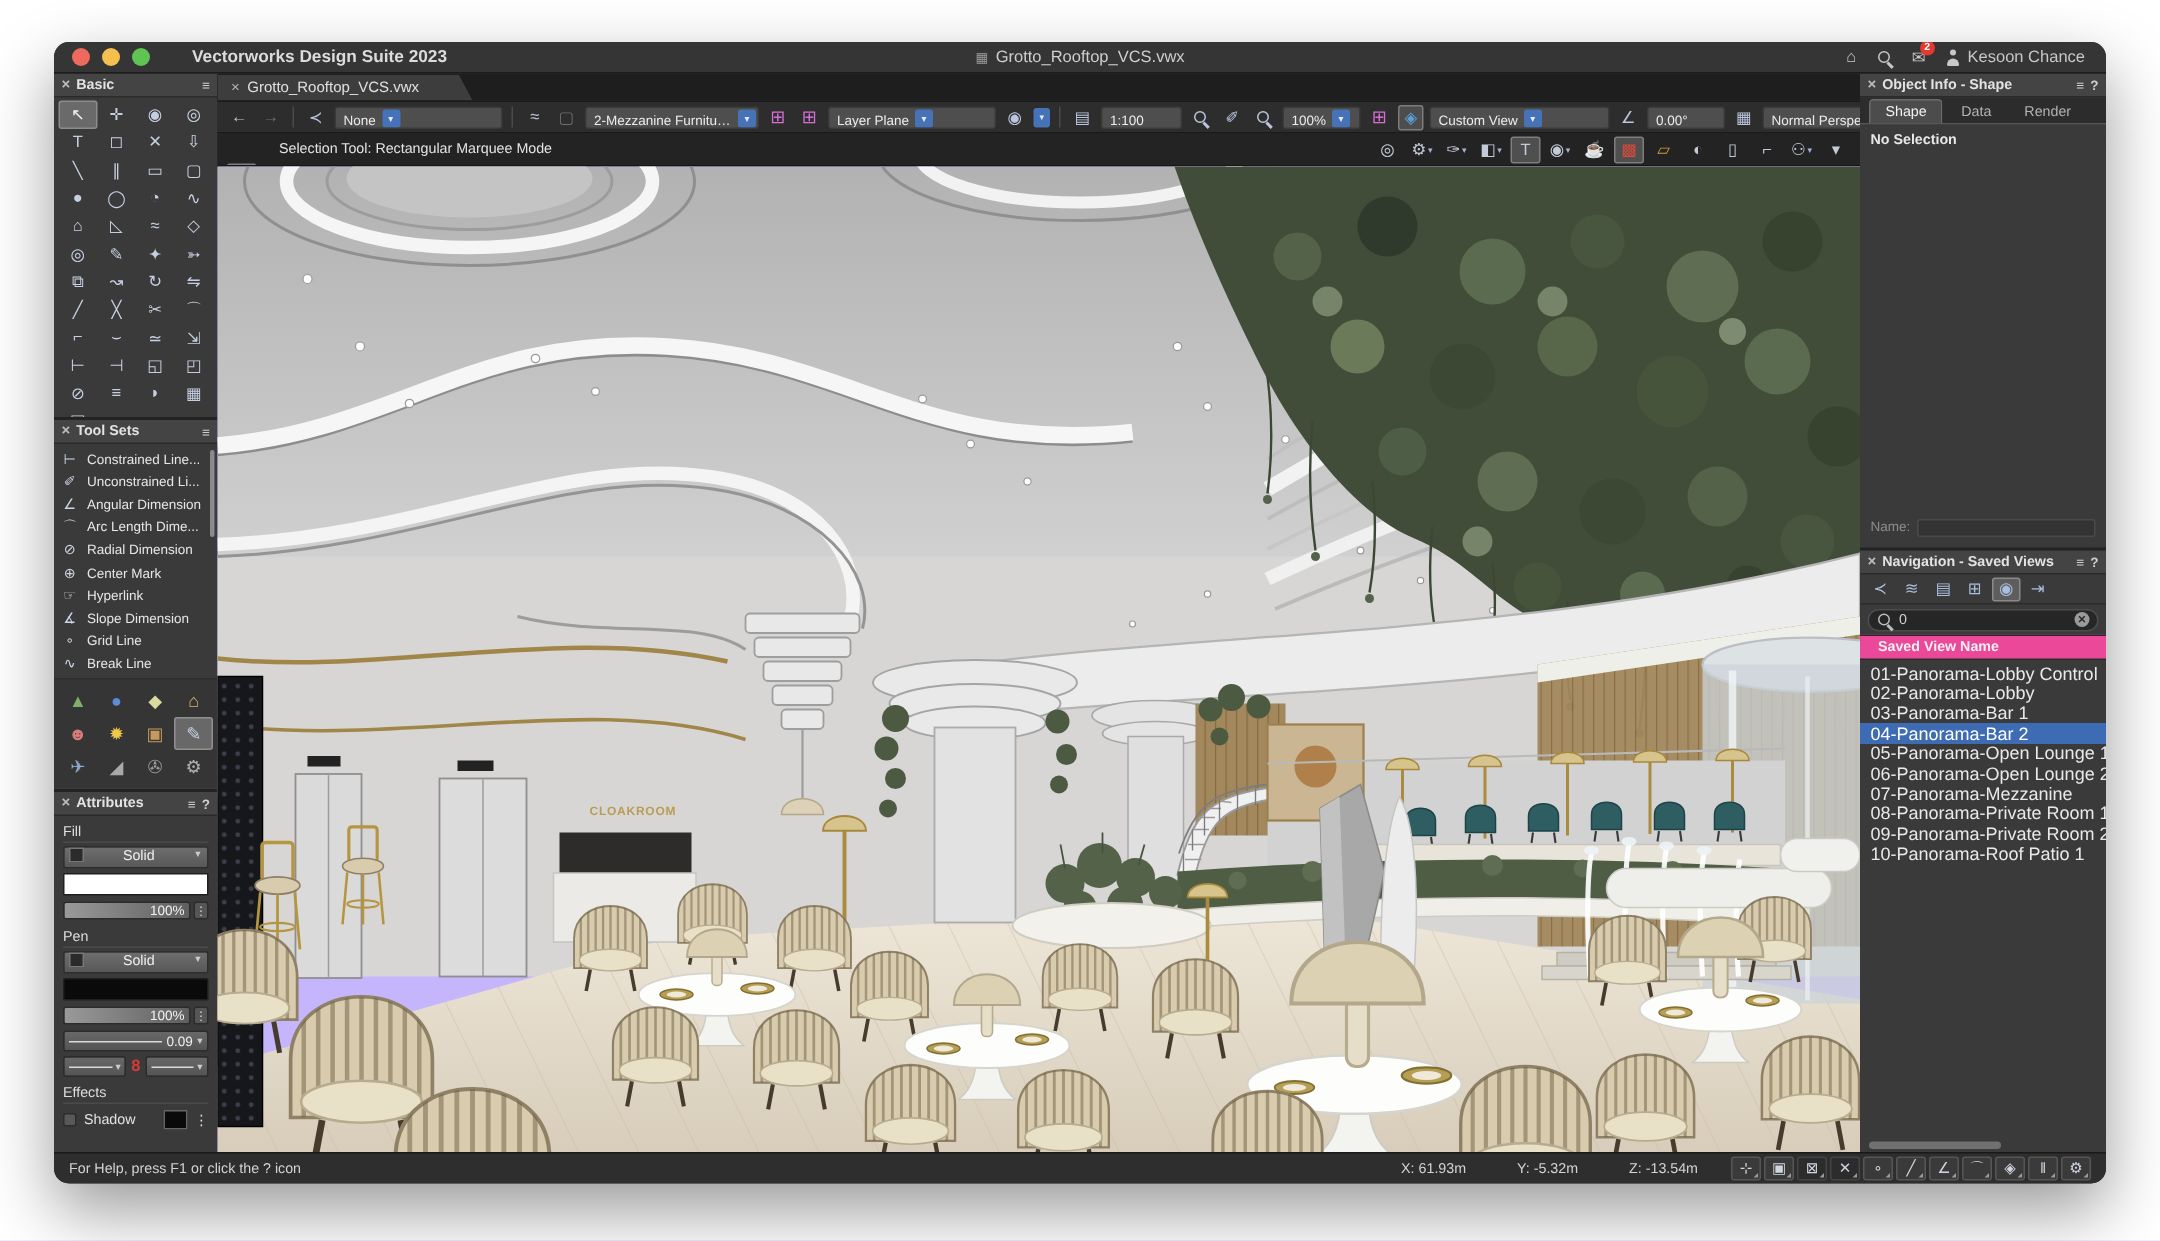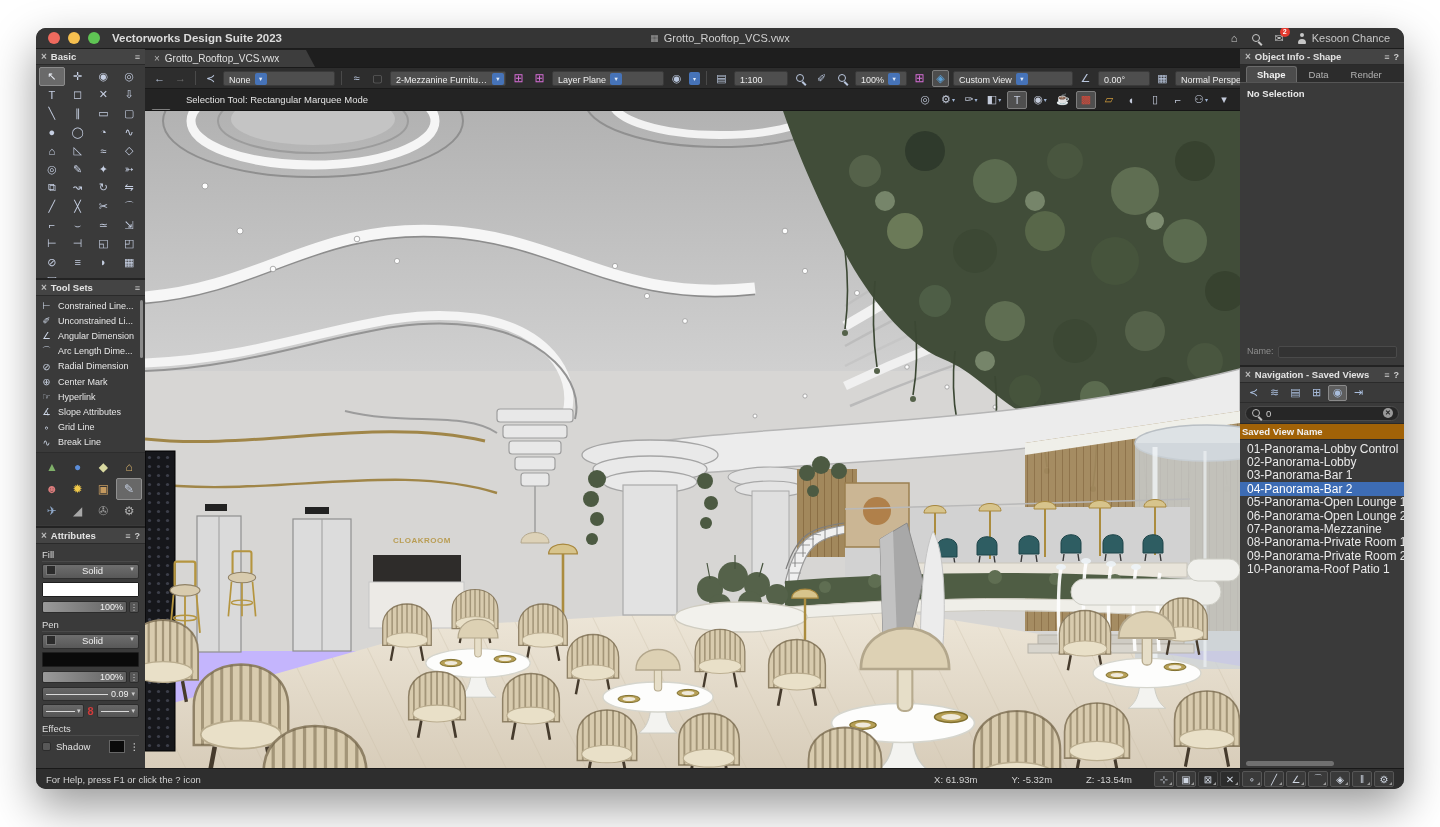--- a/index.html
+++ b/index.html
@@ -10,7 +10,7 @@
   .lights{display:flex;gap:8px;margin-left:12px}
   .light{width:12px;height:12px;border-radius:50%}
   .l-red{background:#ef6a5e}.l-yel{background:#f5bf4f}.l-grn{background:#5fc454}
-  .app-title{margin-left:12px;font-size:11.5px;font-weight:bold;color:#dcdcdc}
+  .app-title{margin-left:28px;font-size:11.5px;font-weight:bold;color:#dcdcdc}
   .doc-title{position:absolute;left:50%;transform:translateX(-50%);font-size:11px;color:#cfcfcf;display:flex;align-items:center;gap:5px}
   .tb-right{margin-left:auto;display:flex;align-items:center;gap:13px;margin-right:14px;color:#c7c7c7;font-size:11px}
   .tb-ic{font-size:11px;color:#c7c7c7;position:relative;cursor:default}

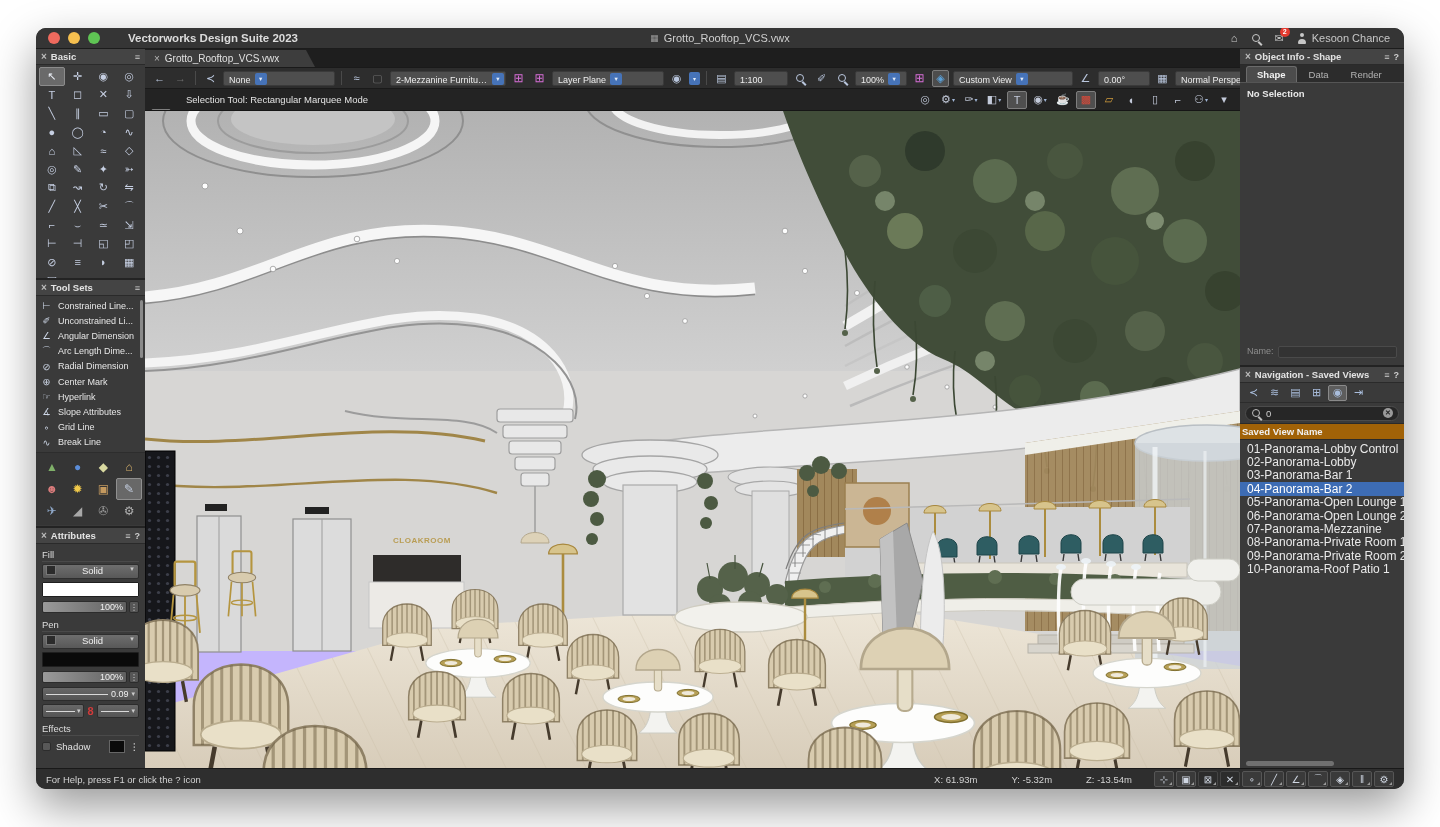--- a/index.html
+++ b/index.html
@@ -100,7 +100,7 @@
   .oi{height:316px;flex:none}
   .oi-tabs{height:18px;background:#2c2c2c;display:flex;align-items:flex-end;padding:2px 4px 0 6px;gap:2px;border-bottom:1px solid #555;flex:none}
   .oi-tab{font-size:9.5px;color:#b3b3b3;padding:2px 10px;border-radius:3px 3px 0 0}
-  .oi-tab.active{background:#4c4c4c;color:#f2f2f2;border:1px solid #6b6b6b;border-bottom:none;font-weight:bold}
+  .oi-tab.active{background:#4c4c4c;color:#f2f2f2;border:1px solid #6b6b6b;border-bottom:none;font-weight:normal}
   .oi-body{flex:1;display:flex;flex-direction:column;padding:5px 7px;min-height:0}
   .no-sel{font-size:9.5px;font-weight:bold;color:#e8e8e8}
   .name-row{margin-top:auto;display:flex;gap:4px;font-size:9px;color:#8d8d8d;padding-bottom:2px}

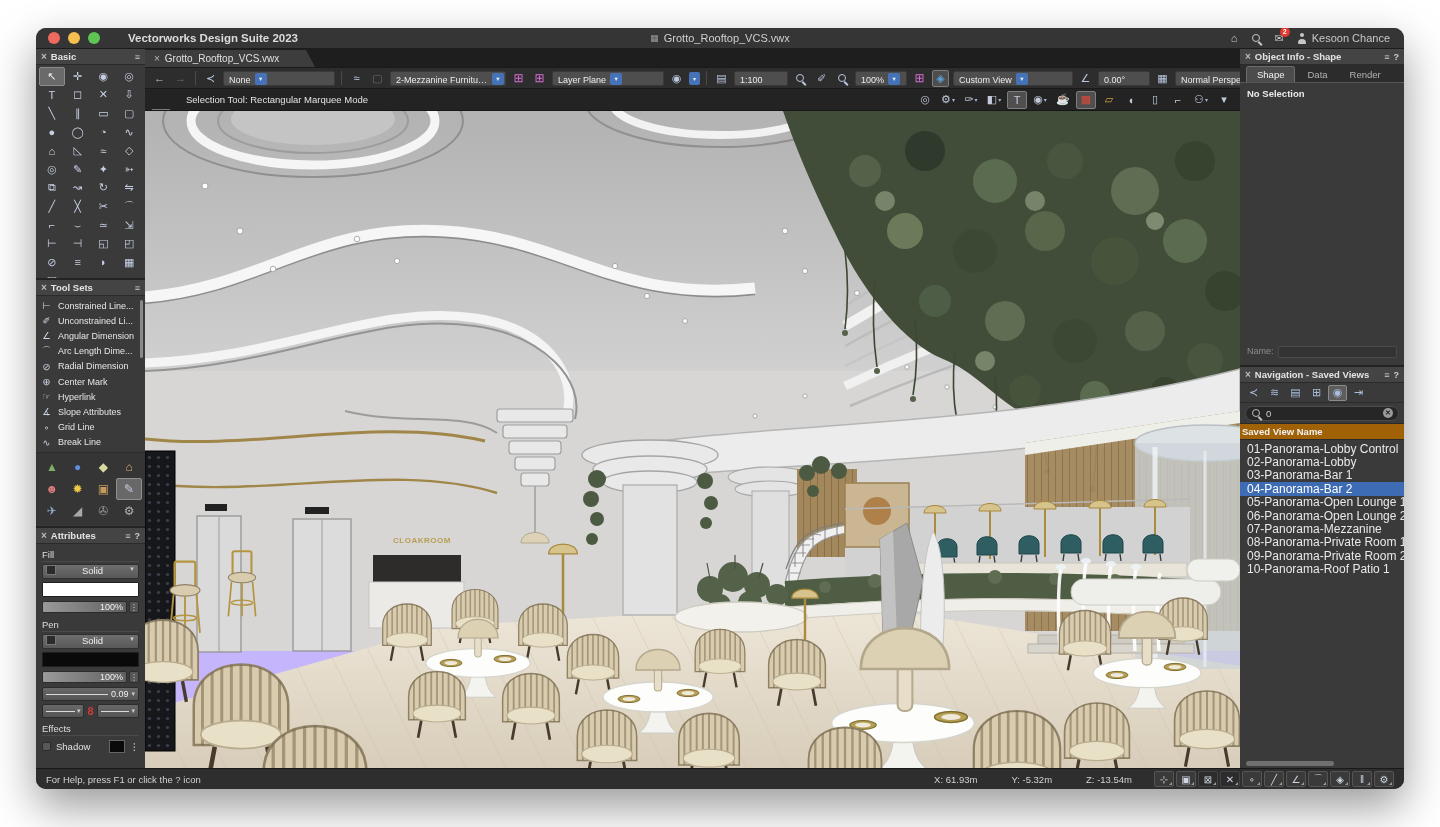--- a/index.html
+++ b/index.html
@@ -251,7 +251,7 @@
             </div>
             <div class="ts-row">
               <span class="g">∡</span>
-              <span>Slope Attributes</span>
+              <span>Slope Dimension</span>
             </div>
             <div class="ts-row">
               <span class="g">∘</span>

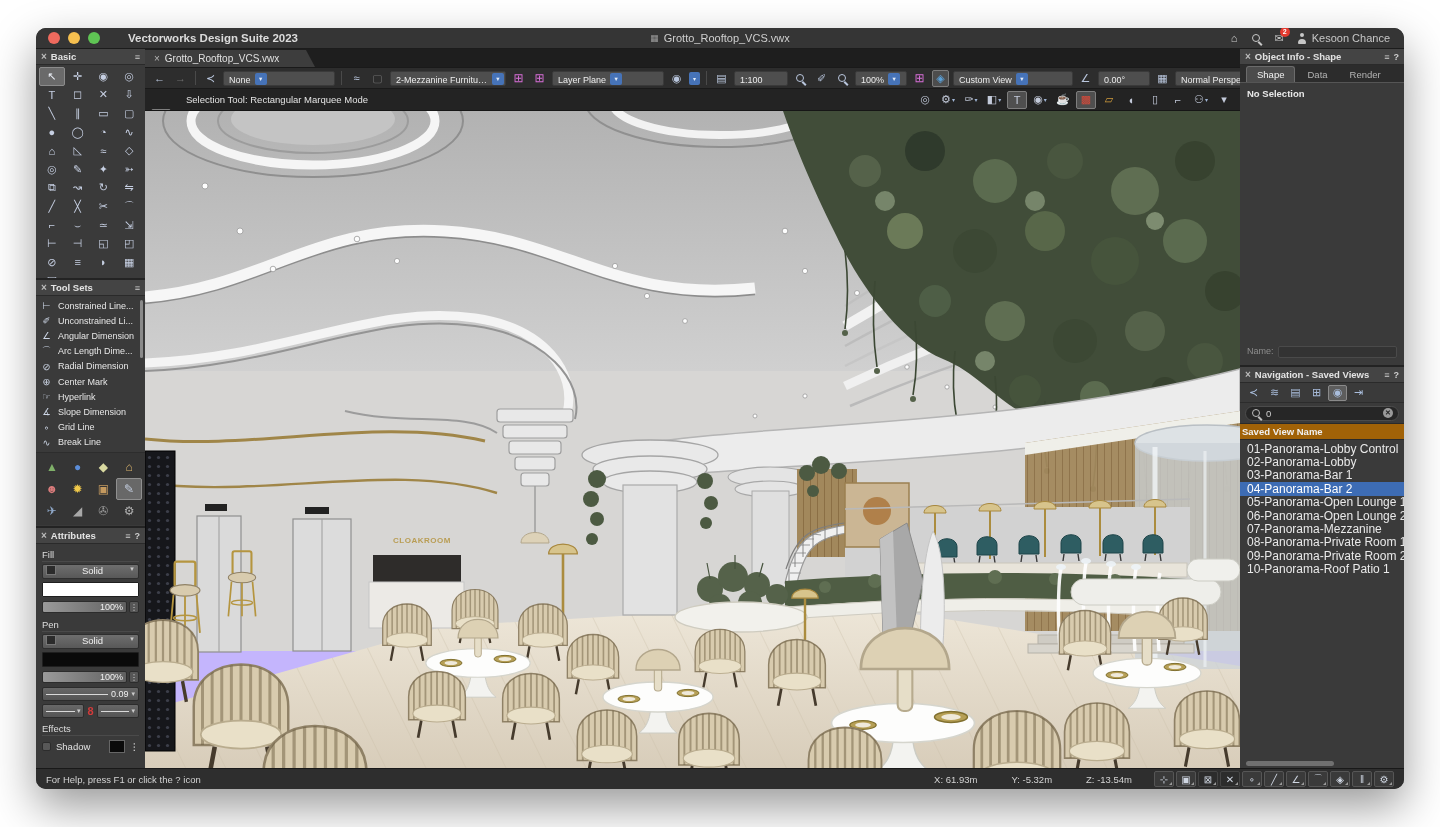--- a/index.html
+++ b/index.html
@@ -112,7 +112,7 @@
   .nav-search{height:20px;display:flex;align-items:center;padding:2px 5px;flex:none}
   .search-pill{flex:1;height:15px;background:#262626;border:1px solid #4c4c4c;border-radius:8px;display:flex;align-items:center;padding:0 5px;gap:4px;color:#cfcfcf;font-size:9.5px}
   .search-pill .clr{margin-left:auto;width:10px;height:10px;border-radius:50%;background:#9a9a9a;color:#262626;font-size:7px;display:flex;align-items:center;justify-content:center;font-weight:bold}
-  .sv-header{height:17px;background:#a16207;border-top:1px solid #2a2a2a;border-bottom:1px solid #2a2a2a;display:flex;align-items:center;padding:0 2px;font-size:9.5px;font-weight:bold;color:#f0f0f0;flex:none}
+  .sv-header{height:17px;background:#ec4899;border-top:1px solid #2a2a2a;border-bottom:1px solid #2a2a2a;display:flex;align-items:center;padding:0 12px;font-size:9.5px;font-weight:bold;color:#f0f0f0;flex:none}
   .sv-list{flex:1;overflow:hidden;padding-top:2px}
   .sv-item{height:13.4px;display:flex;align-items:center;padding:0 7px;font-size:12px;color:#e9e9e9;white-space:nowrap}
   .sv-item.sel{background:#3d6cb4;color:#fff}

